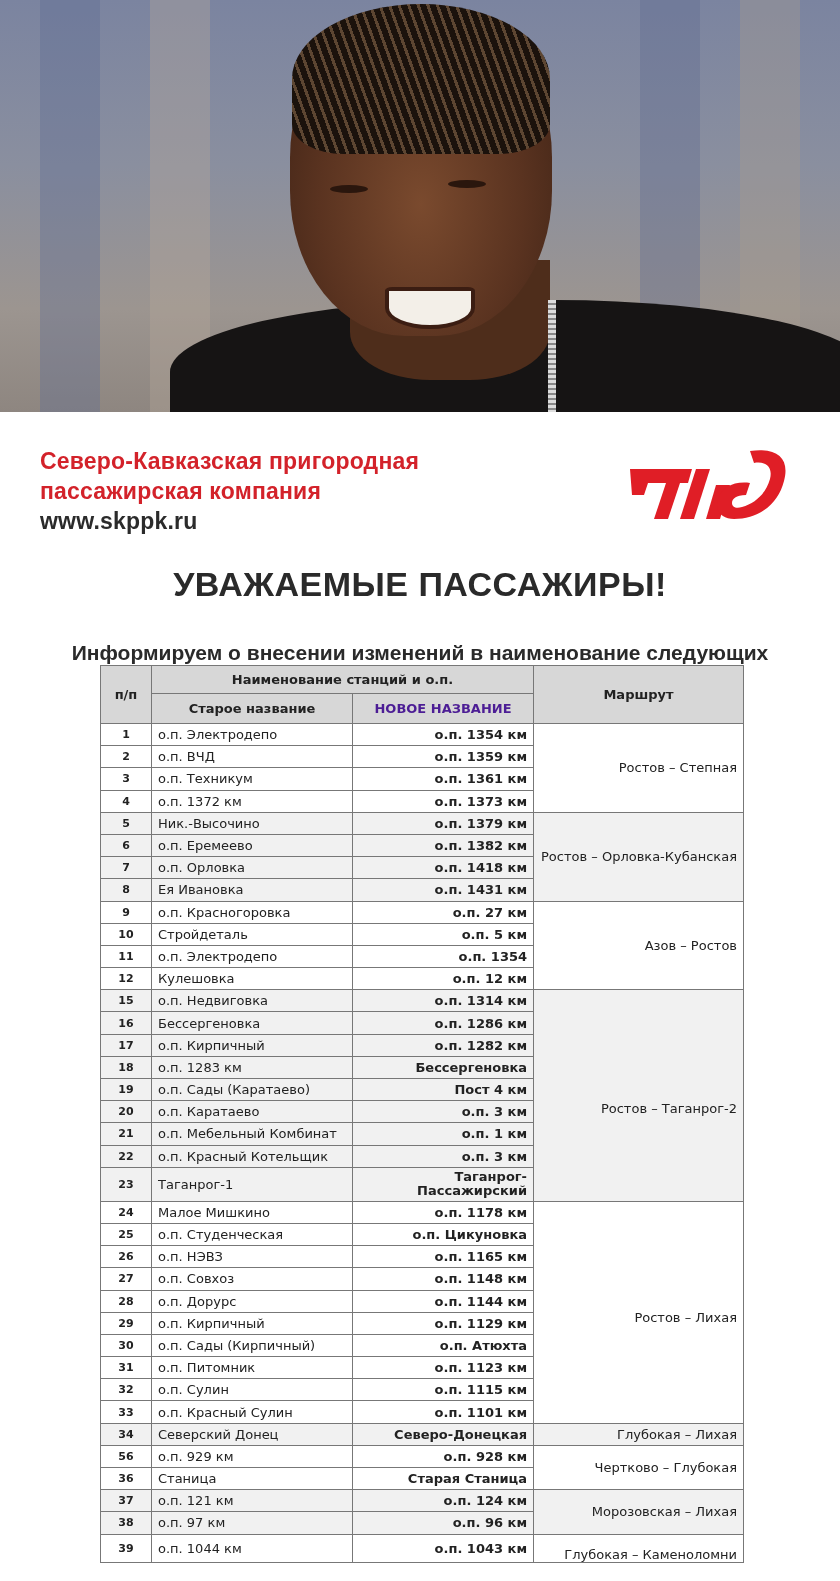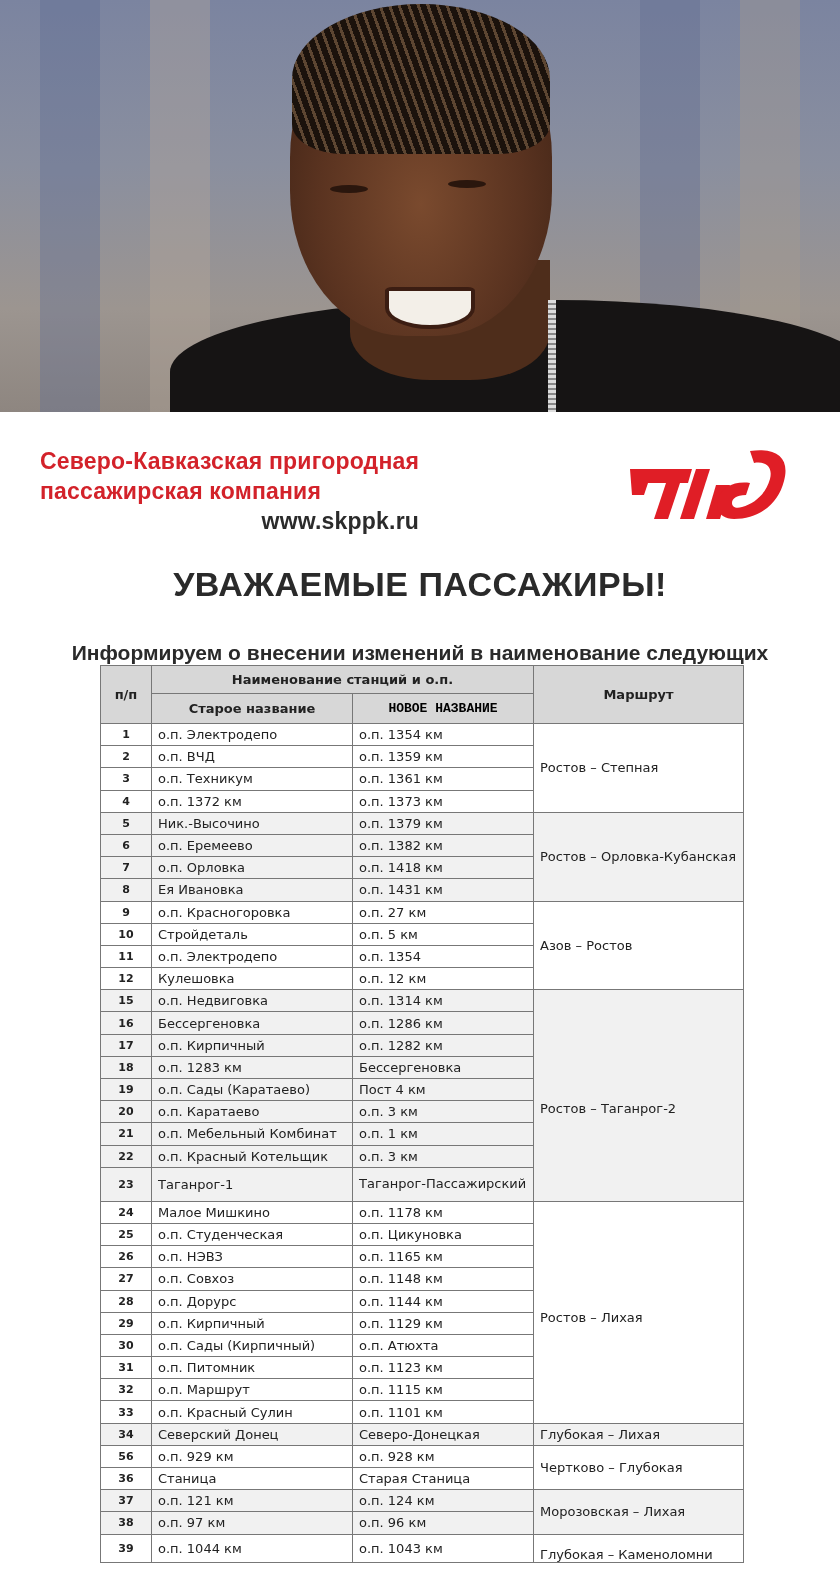--- a/index.html
+++ b/index.html
@@ -17,7 +17,7 @@
   .photo .chain { position: absolute; left: 548px; top: 300px; width: 8px; height: 112px; background: repeating-linear-gradient(180deg, #ddd 0 3px, #888 3px 5px); }
 
   .company { position: absolute; left: 40px; top: 446px; font-family: "Liberation Sans", sans-serif; font-weight: bold; font-size: 23px; line-height: 30px; color: #d3222a; letter-spacing: .2px; }
-  .company .url { color: #2b2b2b; text-align: right; }
+  .company .url { color: #2b2b2b; }
   .logo { position: absolute; left: 630px; top: 445px; width: 160px; height: 75px; }
 
   .title { position: absolute; left: 0; width: 840px; top: 565px; text-align: center; font-family: "Liberation Sans", sans-serif; font-weight: bold; font-size: 34px; color: #2a2a2a; letter-spacing: .5px; }

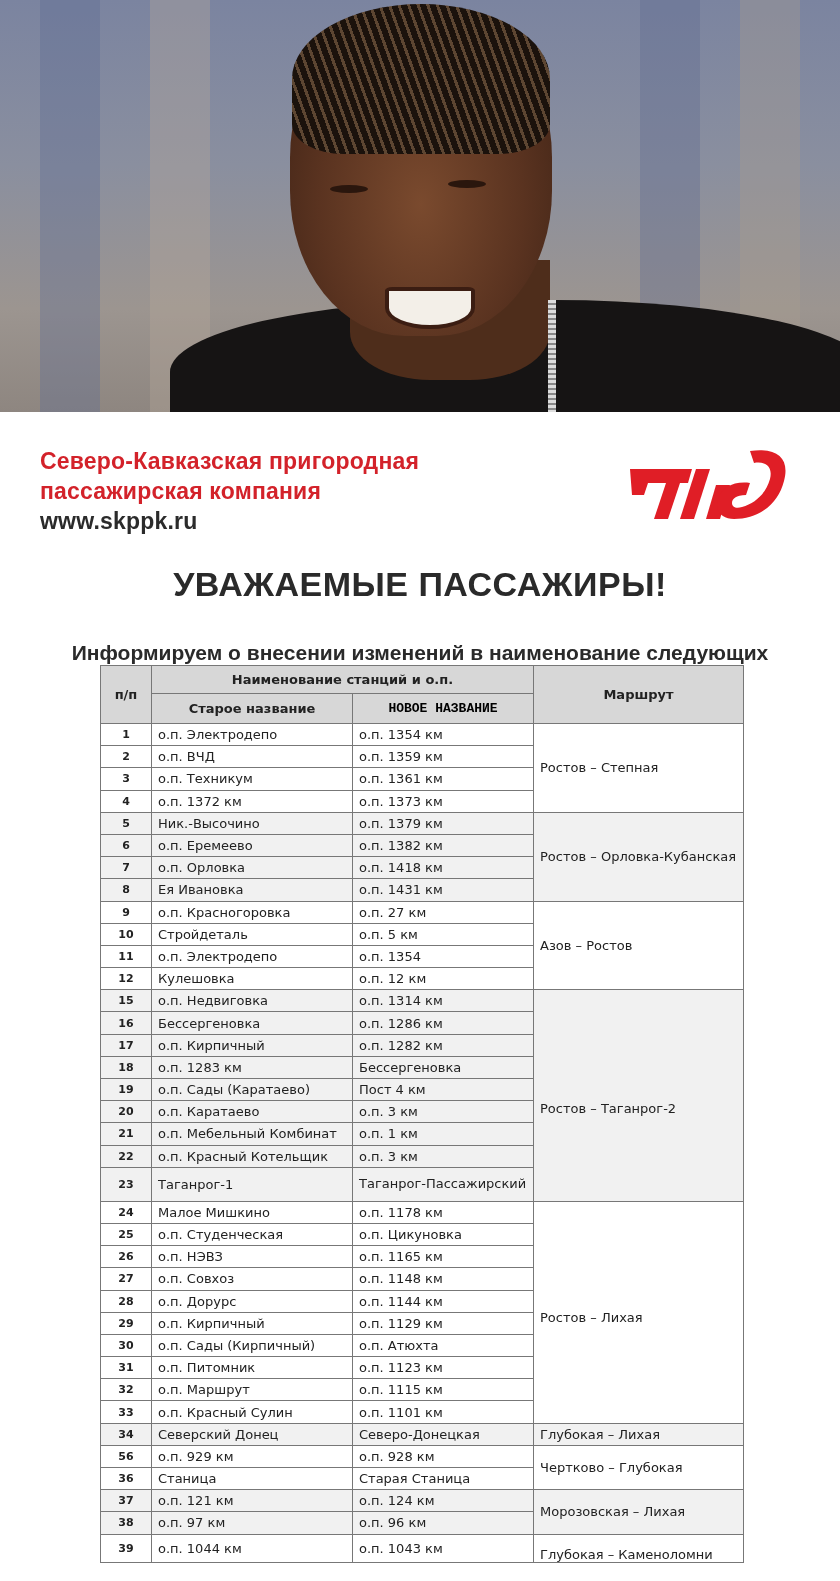--- a/index.html
+++ b/index.html
@@ -28,7 +28,7 @@
   table.changes th { background: #d7d7d7; font-weight: bold; font-size: 13px; }
   table.changes thead tr.h1 th { height: 28px; }
   table.changes thead tr.h2 th { height: 30px; }
-  th.new { color: #000000; font-family: Liberation Mono, monospace; }
+  th.new { color: #4c1d95; }
   td.num { text-align: center; font-weight: bold; font-size: 11px; }
   td.newname { font-weight: normal; }
   td.route { text-align: left; vertical-align: top; padding-top: 4px; }

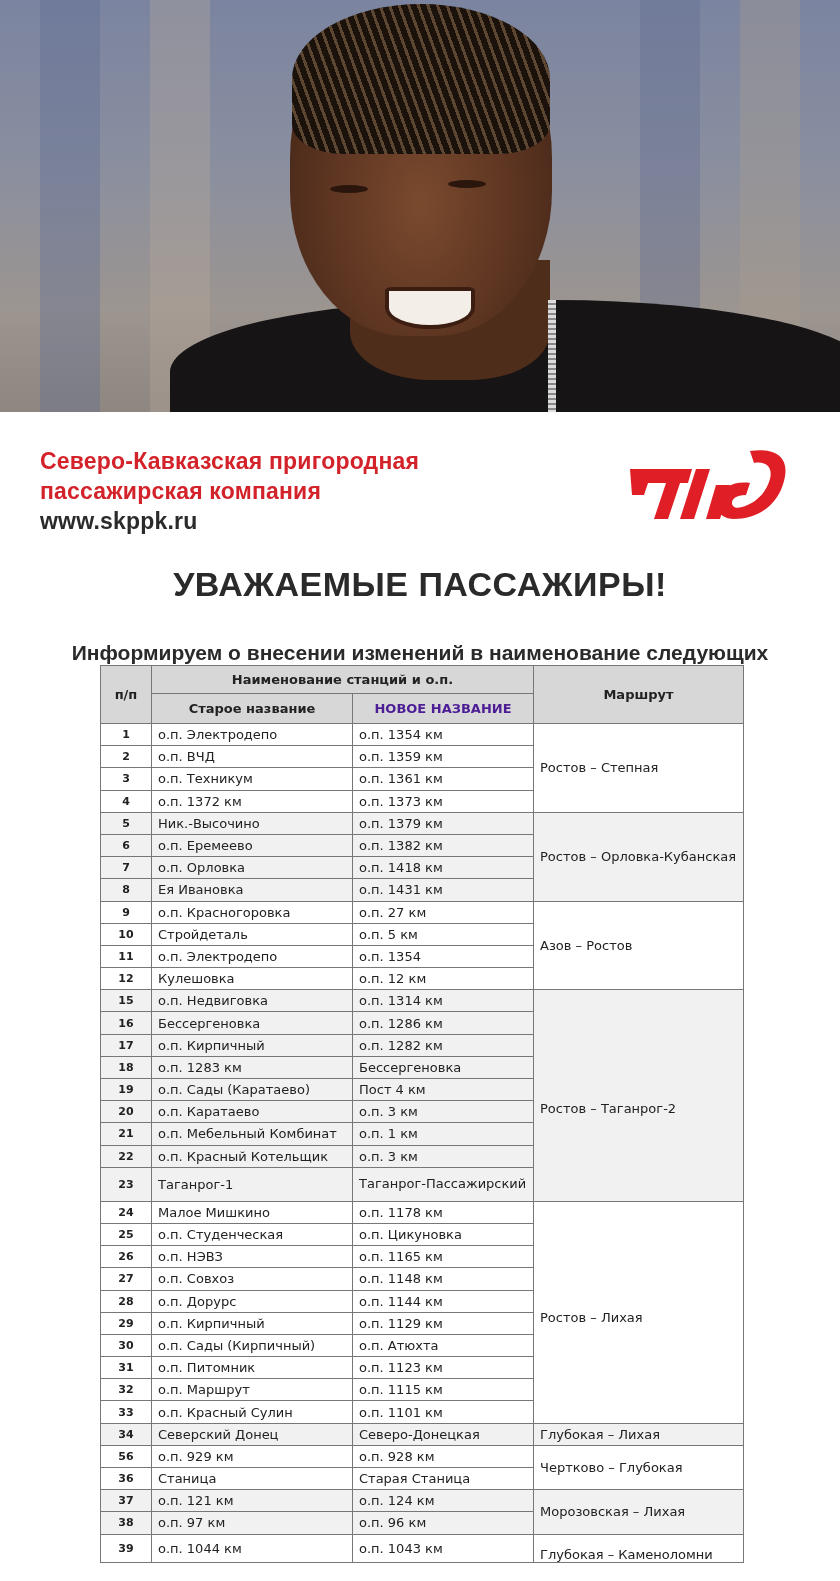--- a/index.html
+++ b/index.html
@@ -30,7 +30,7 @@
   table.changes thead tr.h2 th { height: 30px; }
   th.new { color: #4c1d95; }
   td.num { text-align: center; font-weight: bold; font-size: 11px; }
-  td.newname { font-weight: normal; }
+  td.newname { font-weight: bold; text-align: right; }
   td.route { text-align: left; vertical-align: top; padding-top: 4px; }
   tr.g td { background: #f1f1f1; }
   tr.tall td { height: 34px; margin-top: 12px; }

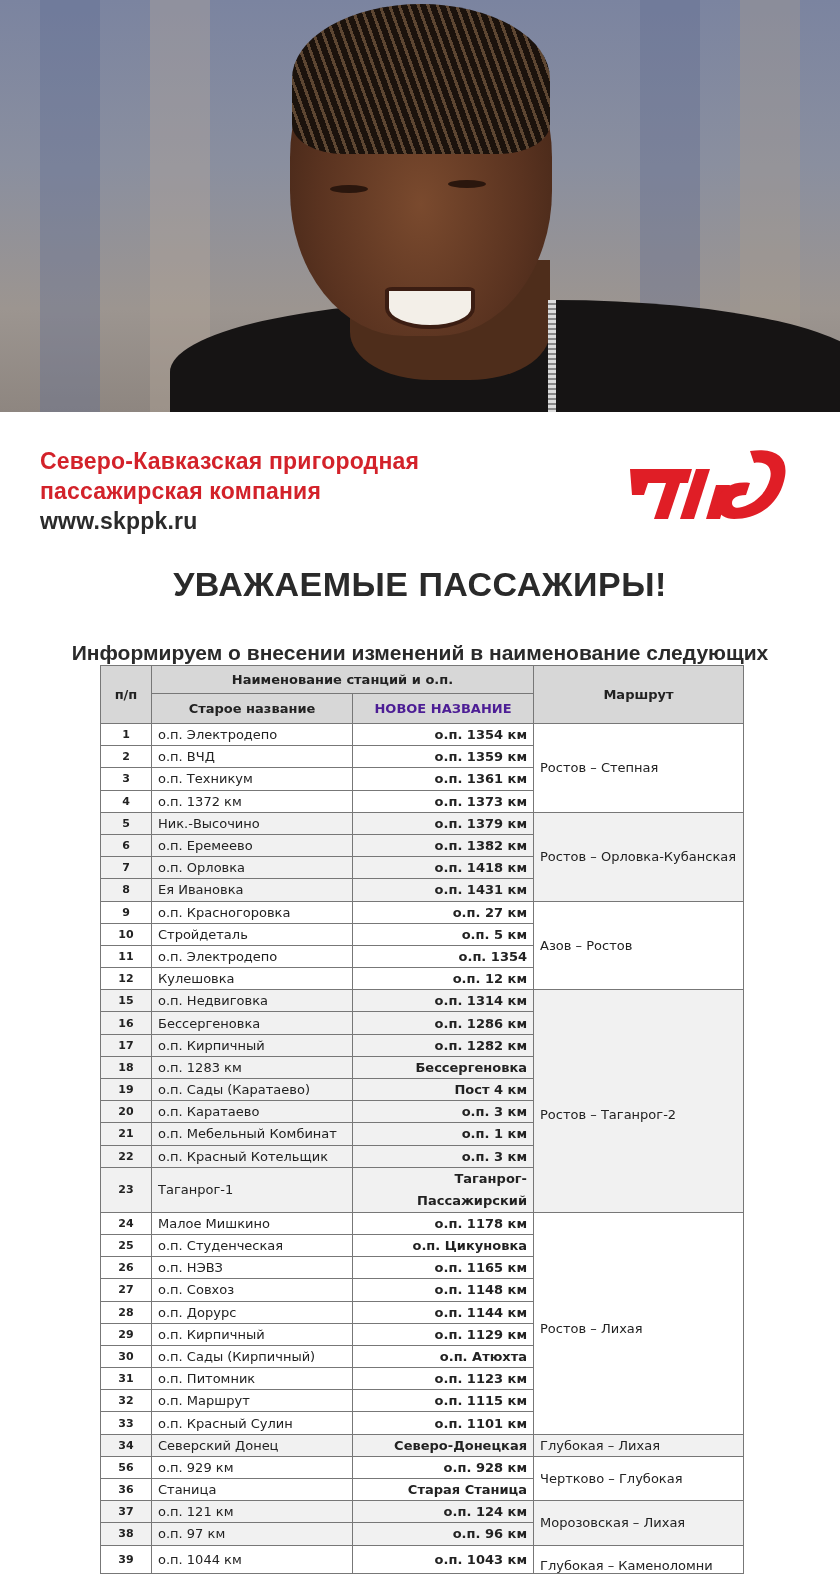--- a/index.html
+++ b/index.html
@@ -31,7 +31,7 @@
   th.new { color: #4c1d95; }
   td.num { text-align: center; font-weight: bold; font-size: 11px; }
   td.newname { font-weight: bold; text-align: right; }
-  td.route { text-align: left; vertical-align: top; padding-top: 4px; }
+  td.route { text-align: right; vertical-align: top; padding-top: 4px; }
   tr.g td { background: #f1f1f1; }
   tr.tall td { height: 34px; margin-top: 12px; }
   td.newname.wrap { white-space: normal; line-height: 22px; }

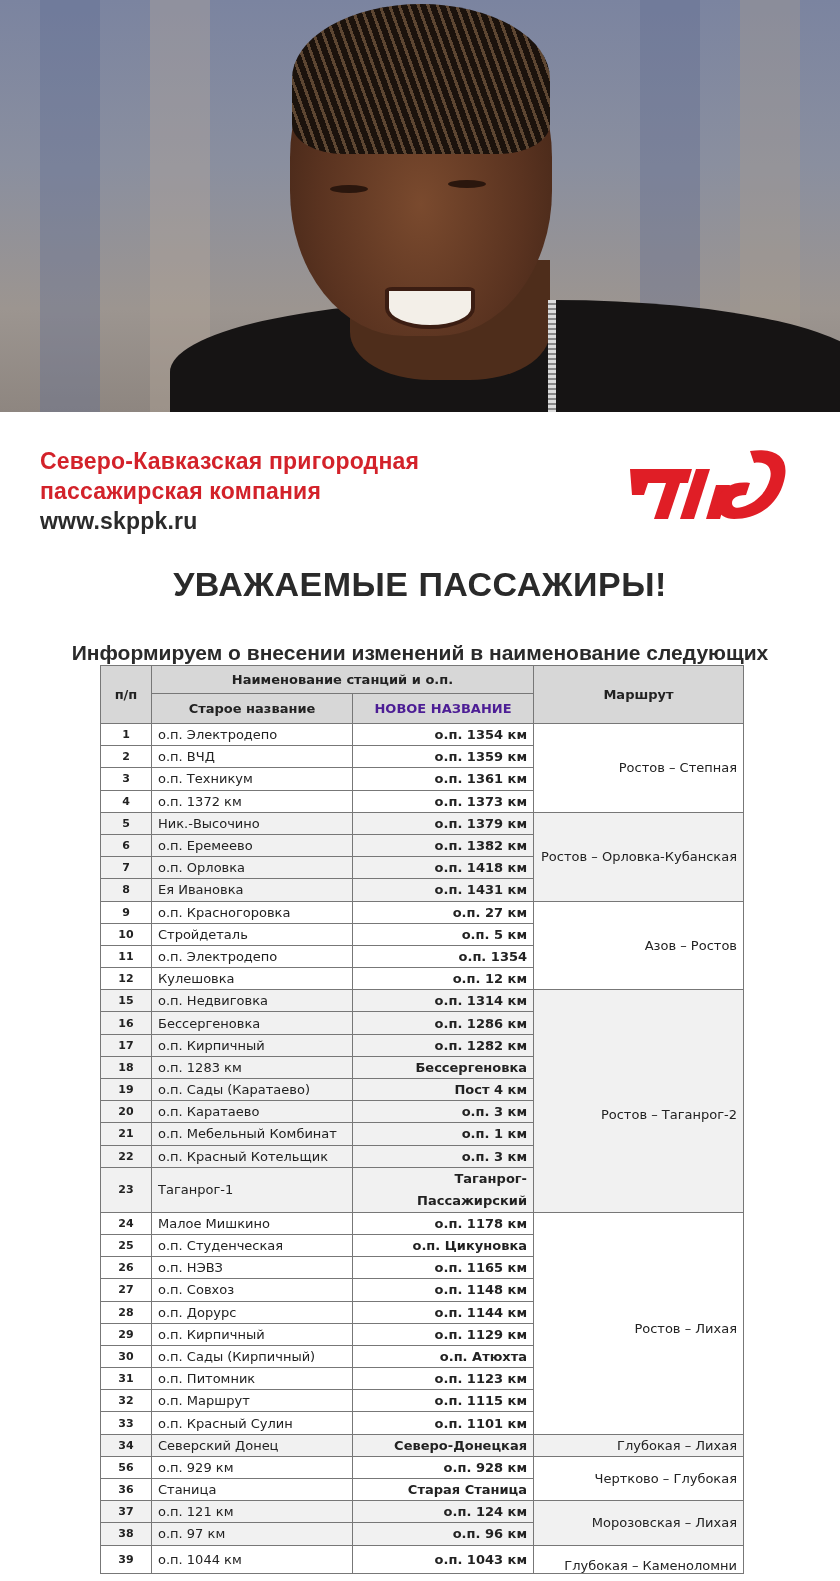--- a/index.html
+++ b/index.html
@@ -34,7 +34,7 @@
   td.route { text-align: right; vertical-align: top; padding-top: 4px; }
   tr.g td { background: #f1f1f1; }
   tr.tall td { height: 34px; margin-top: 12px; }
-  td.newname.wrap { white-space: normal; line-height: 22px; }
+  td.newname.wrap { white-space: normal; line-height: 14px; }
 </style>
 </head>
 <body>

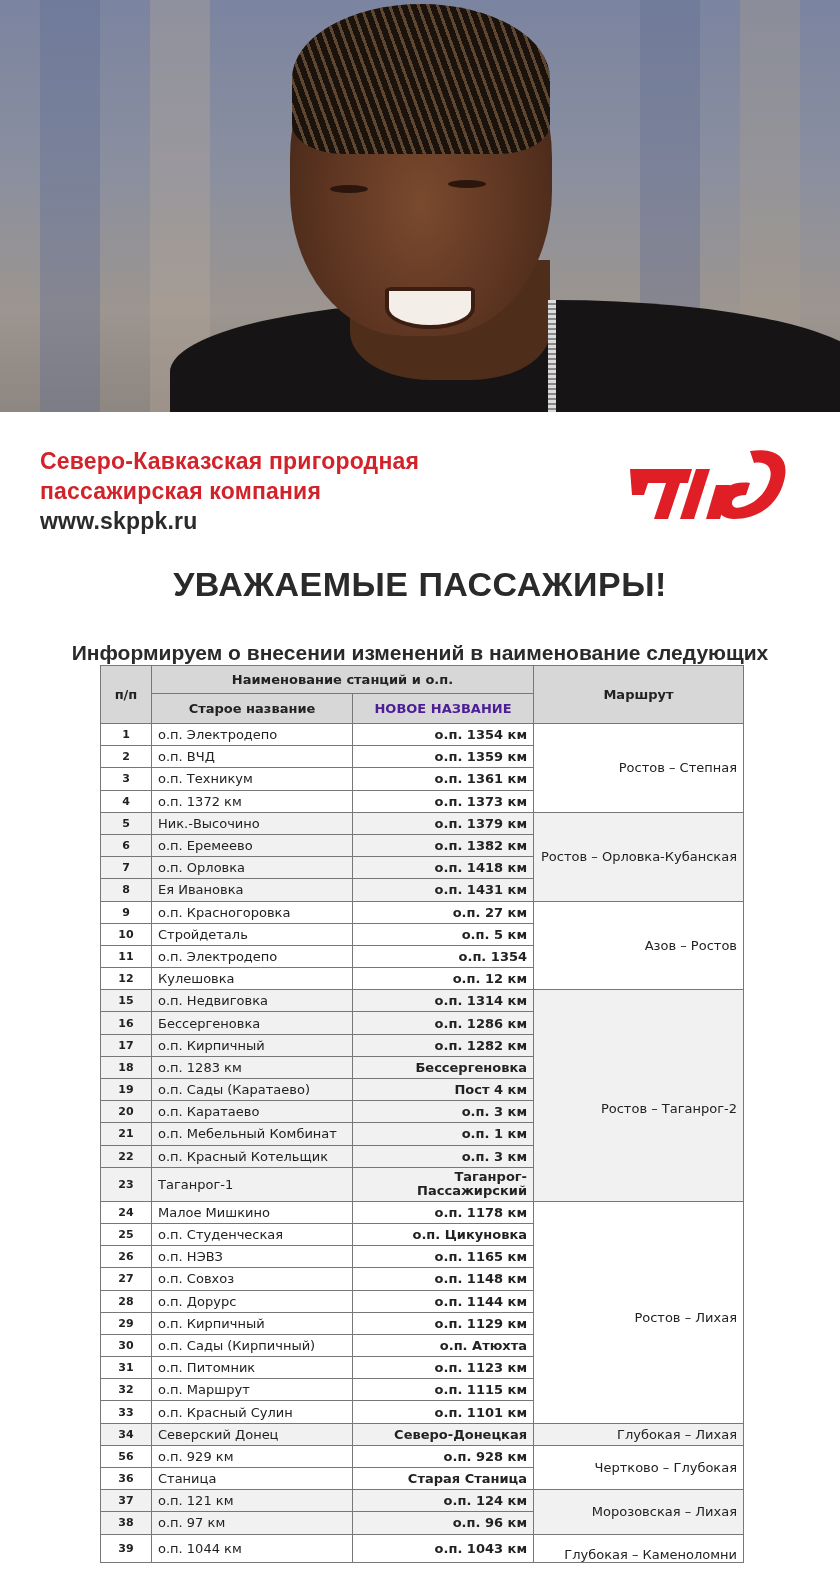--- a/index.html
+++ b/index.html
@@ -250,7 +250,7 @@
       </tr>
     <tr>
         <td class="num">32</td>
-        <td>о.п. Маршрут</td>
+        <td>о.п. Сулин</td>
         <td class="newname">о.п. 1115 км</td>
       </tr>
     <tr>

